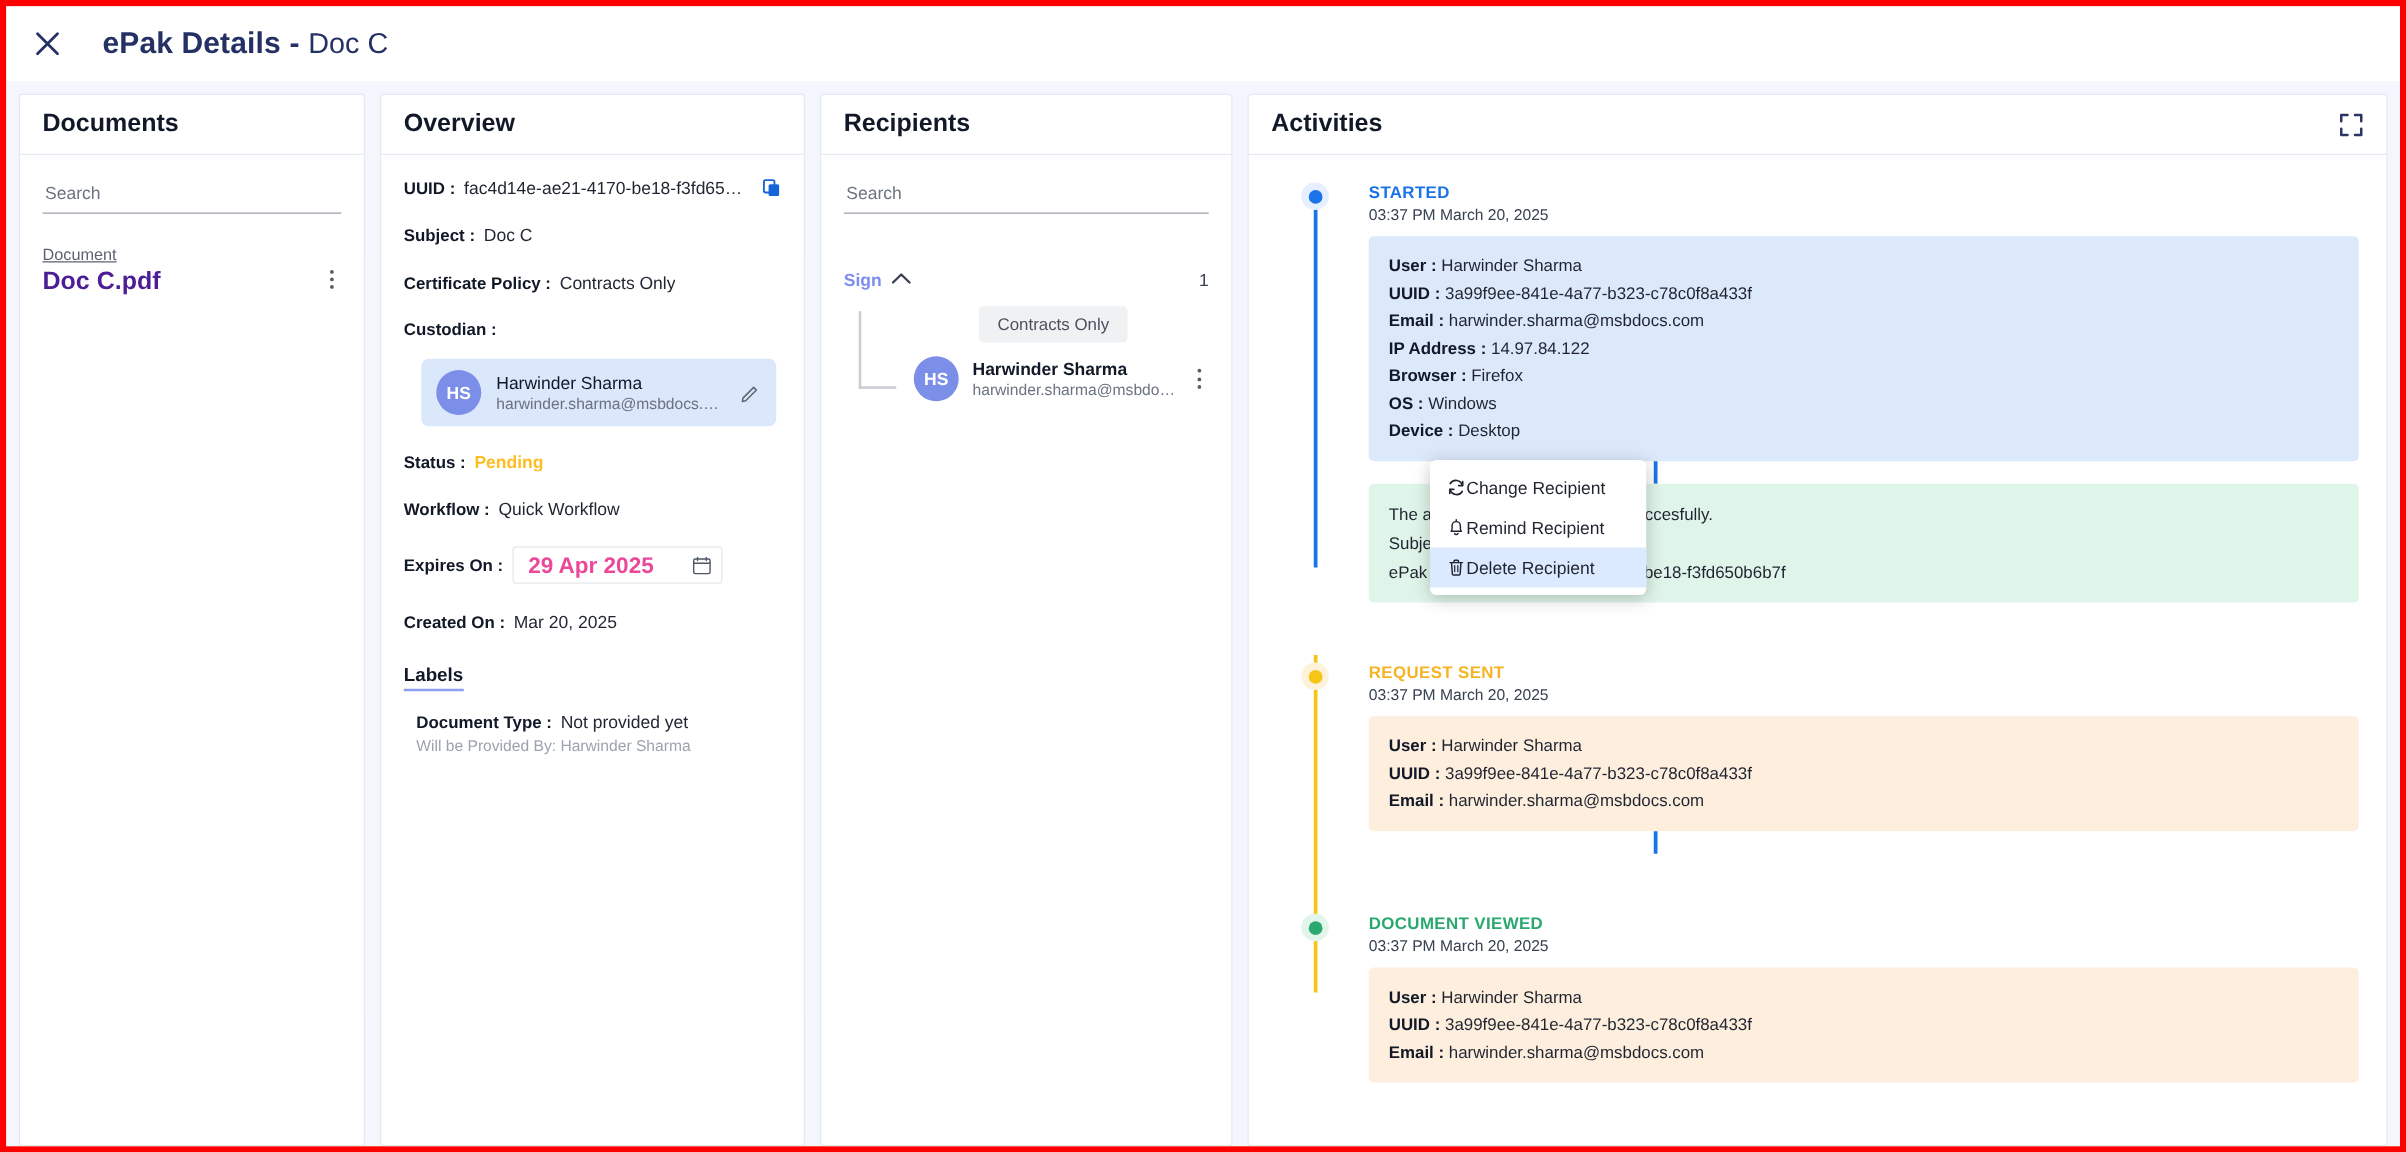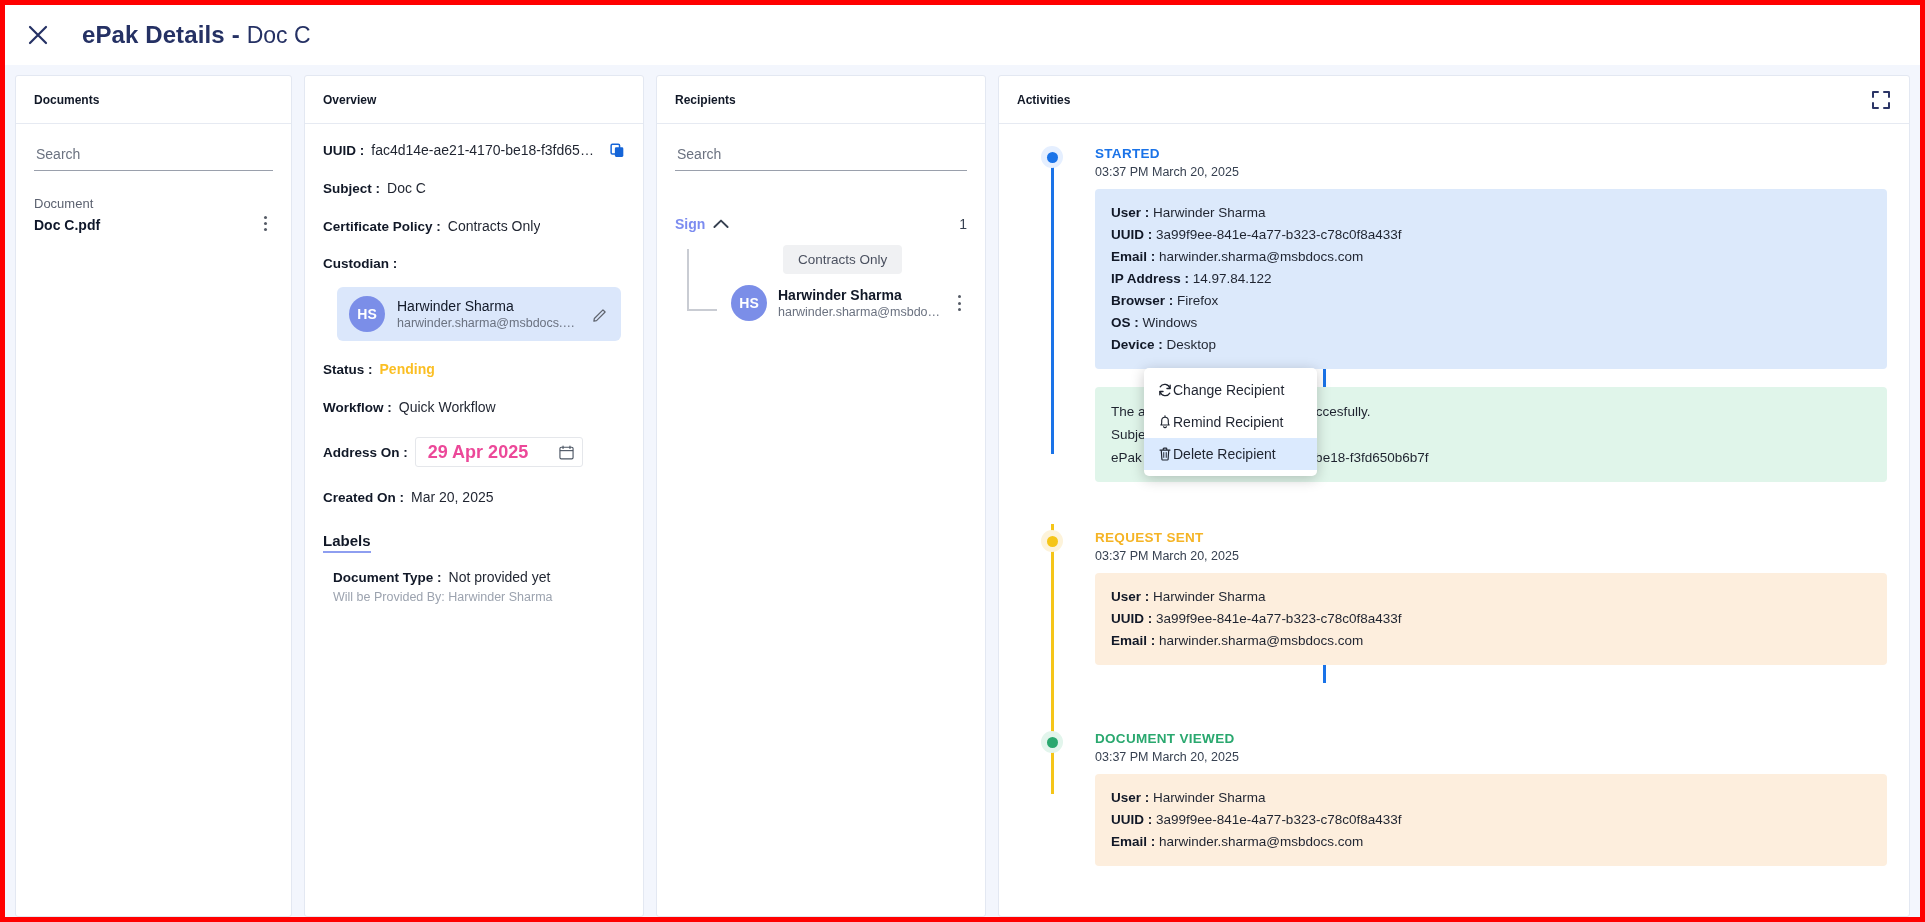--- a/index.html
+++ b/index.html
@@ -65,7 +65,7 @@
     padding: 0 18px;
     border-bottom: 1px solid #e6eaf2;
   }
-  .panel-title { font-size: 12px; font-weight: bold; color: #111827; }
+  .panel-title { font-size: 20px; font-weight: bold; color: #111827; }
   .expand-icon { cursor: pointer; display:flex; }
 
   .panel-inner { padding: 18px; overflow: hidden; flex: 1; }

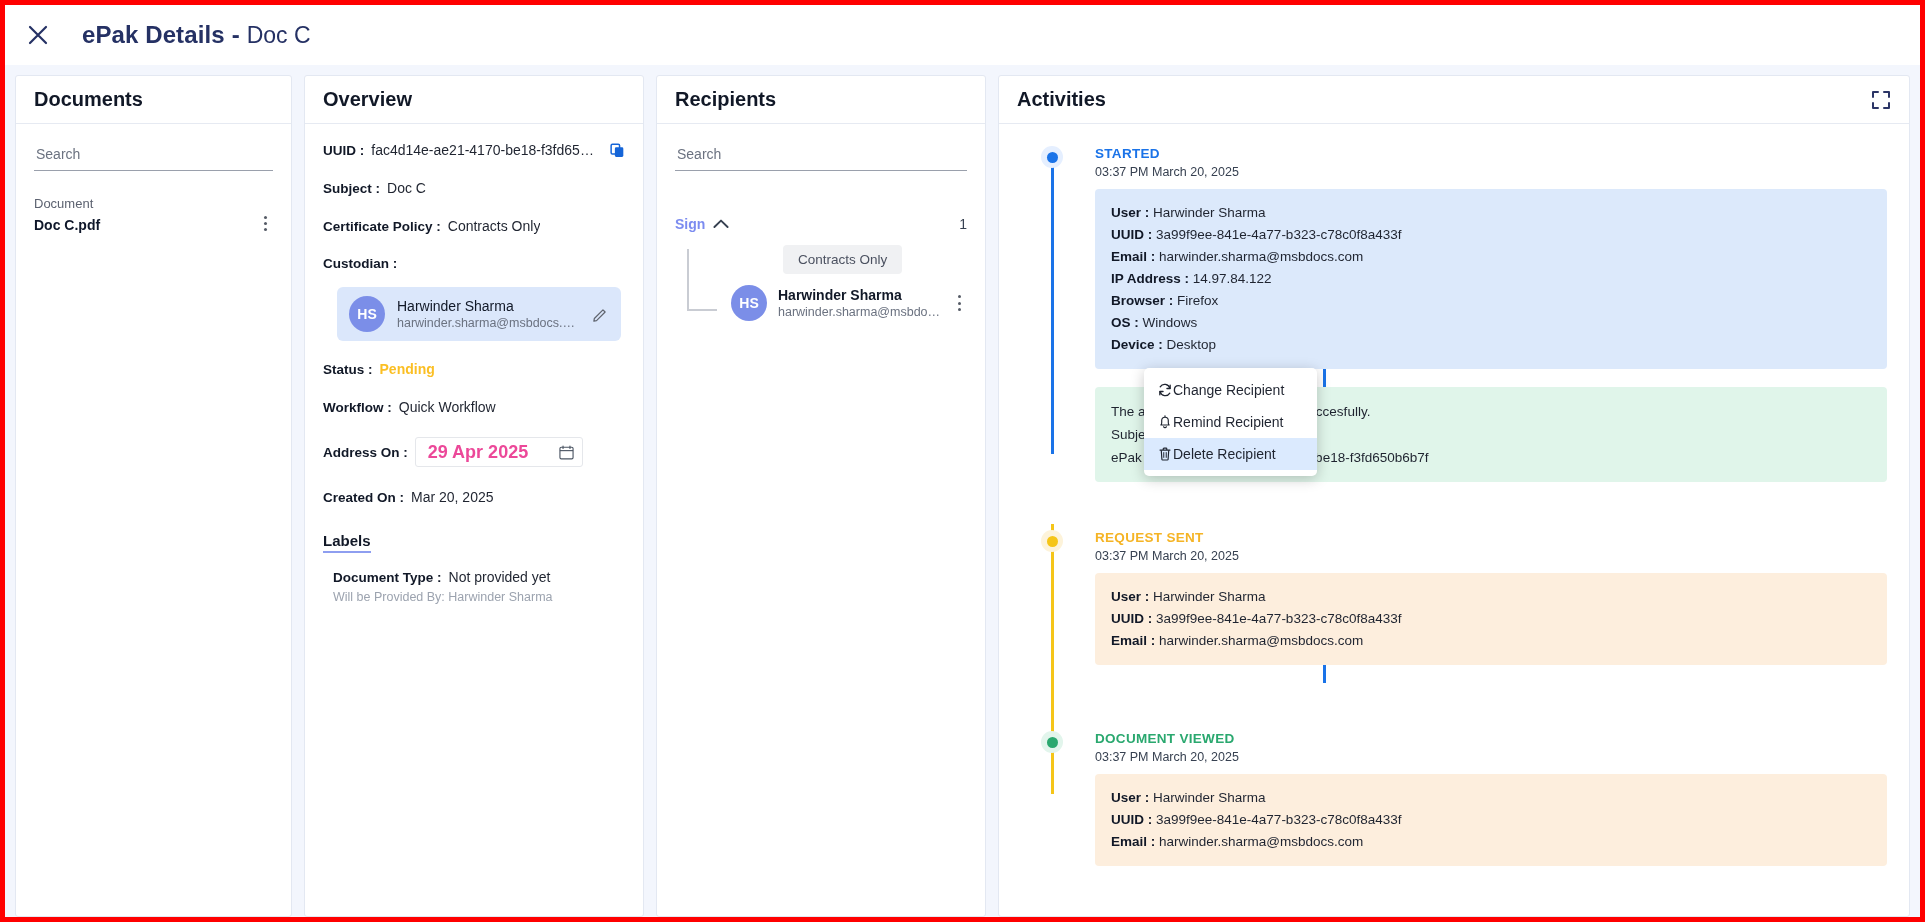--- a/index.html
+++ b/index.html
@@ -89,7 +89,7 @@
     display: flex; align-items: flex-end; justify-content: space-between;
     margin-top: 24px;
   }
-  .doc-label { font-size: 13px; color: #5c6270; line-height: 18px; }
+  .doc-label { font-size: 13px; color: #5c6270; line-height: 18px; text-decoration: underline; }
   .doc-name  { font-size: 14px; color: #0f172a; font-weight: bold; line-height: 20px; margin-top: 2px; }
   .kebab { cursor: pointer; padding: 2px 6px; display:flex; align-items:center; }
   .kebab span {

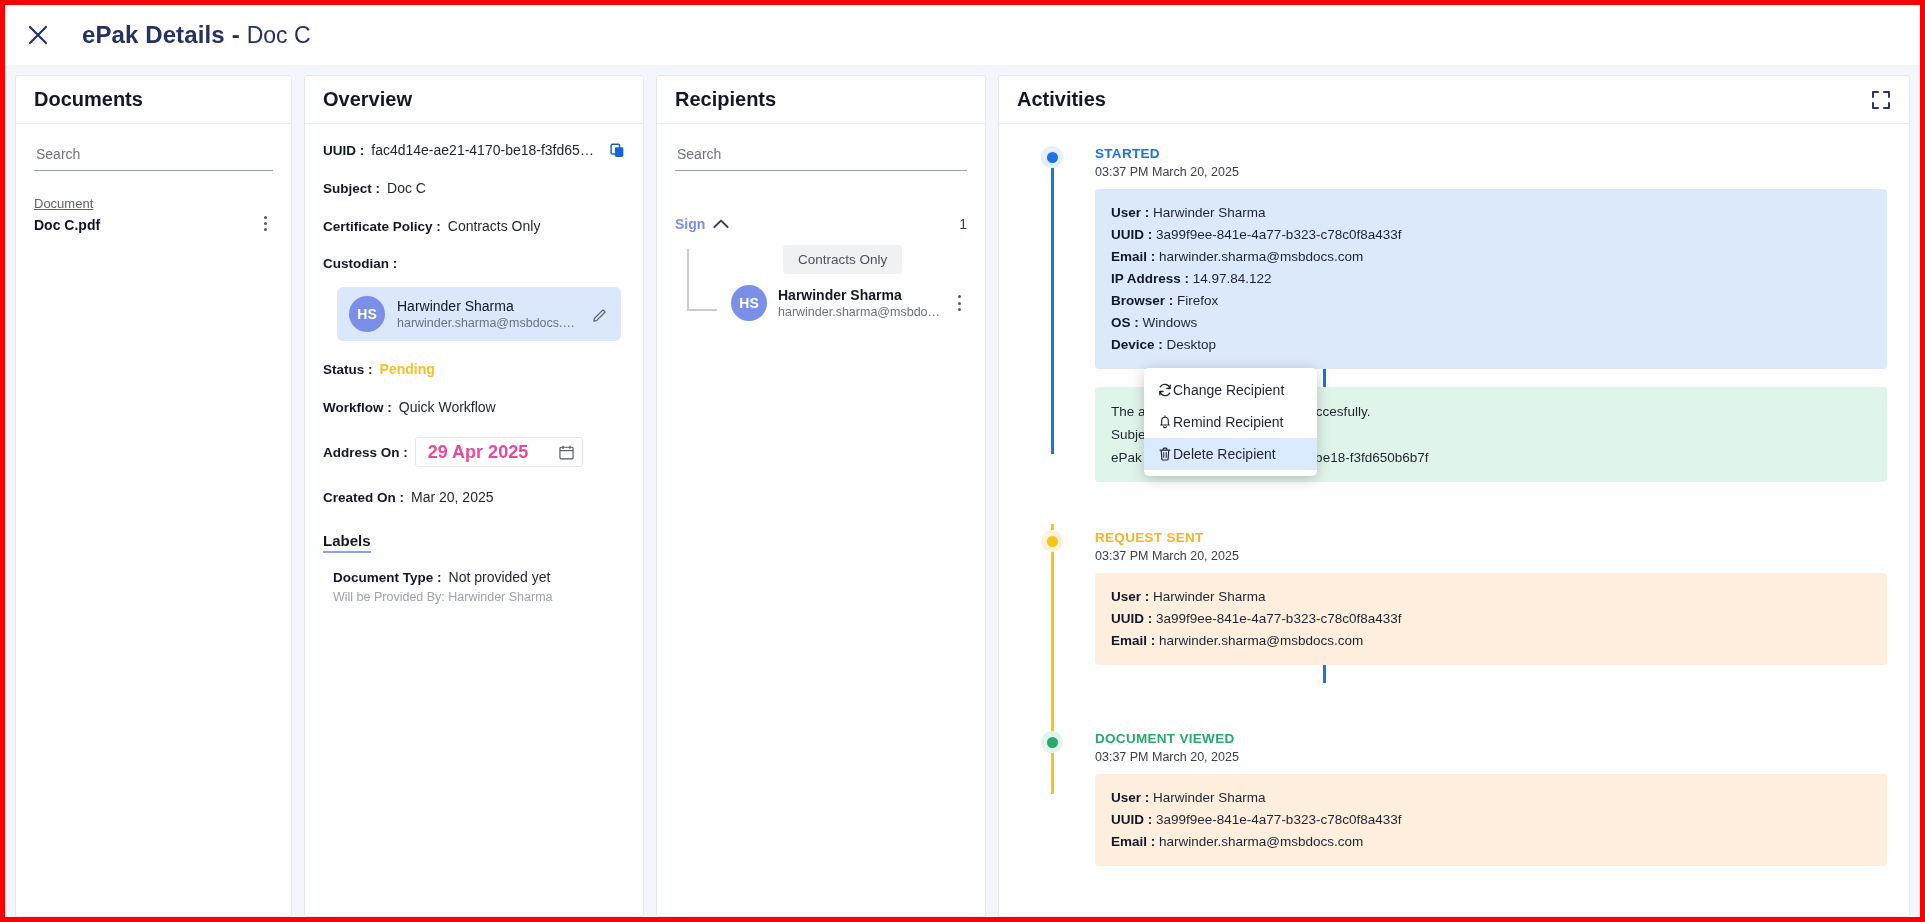--- a/index.html
+++ b/index.html
@@ -90,7 +90,7 @@
     margin-top: 24px;
   }
   .doc-label { font-size: 13px; color: #5c6270; line-height: 18px; text-decoration: underline; }
-  .doc-name  { font-size: 14px; color: #0f172a; font-weight: bold; line-height: 20px; margin-top: 2px; }
+  .doc-name  { font-size: 20px; color: #4c1d95; font-weight: bold; line-height: 20px; margin-top: 2px; }
   .kebab { cursor: pointer; padding: 2px 6px; display:flex; align-items:center; }
   .kebab span {
     display: block; width: 3px; height: 3px; border-radius: 50%;

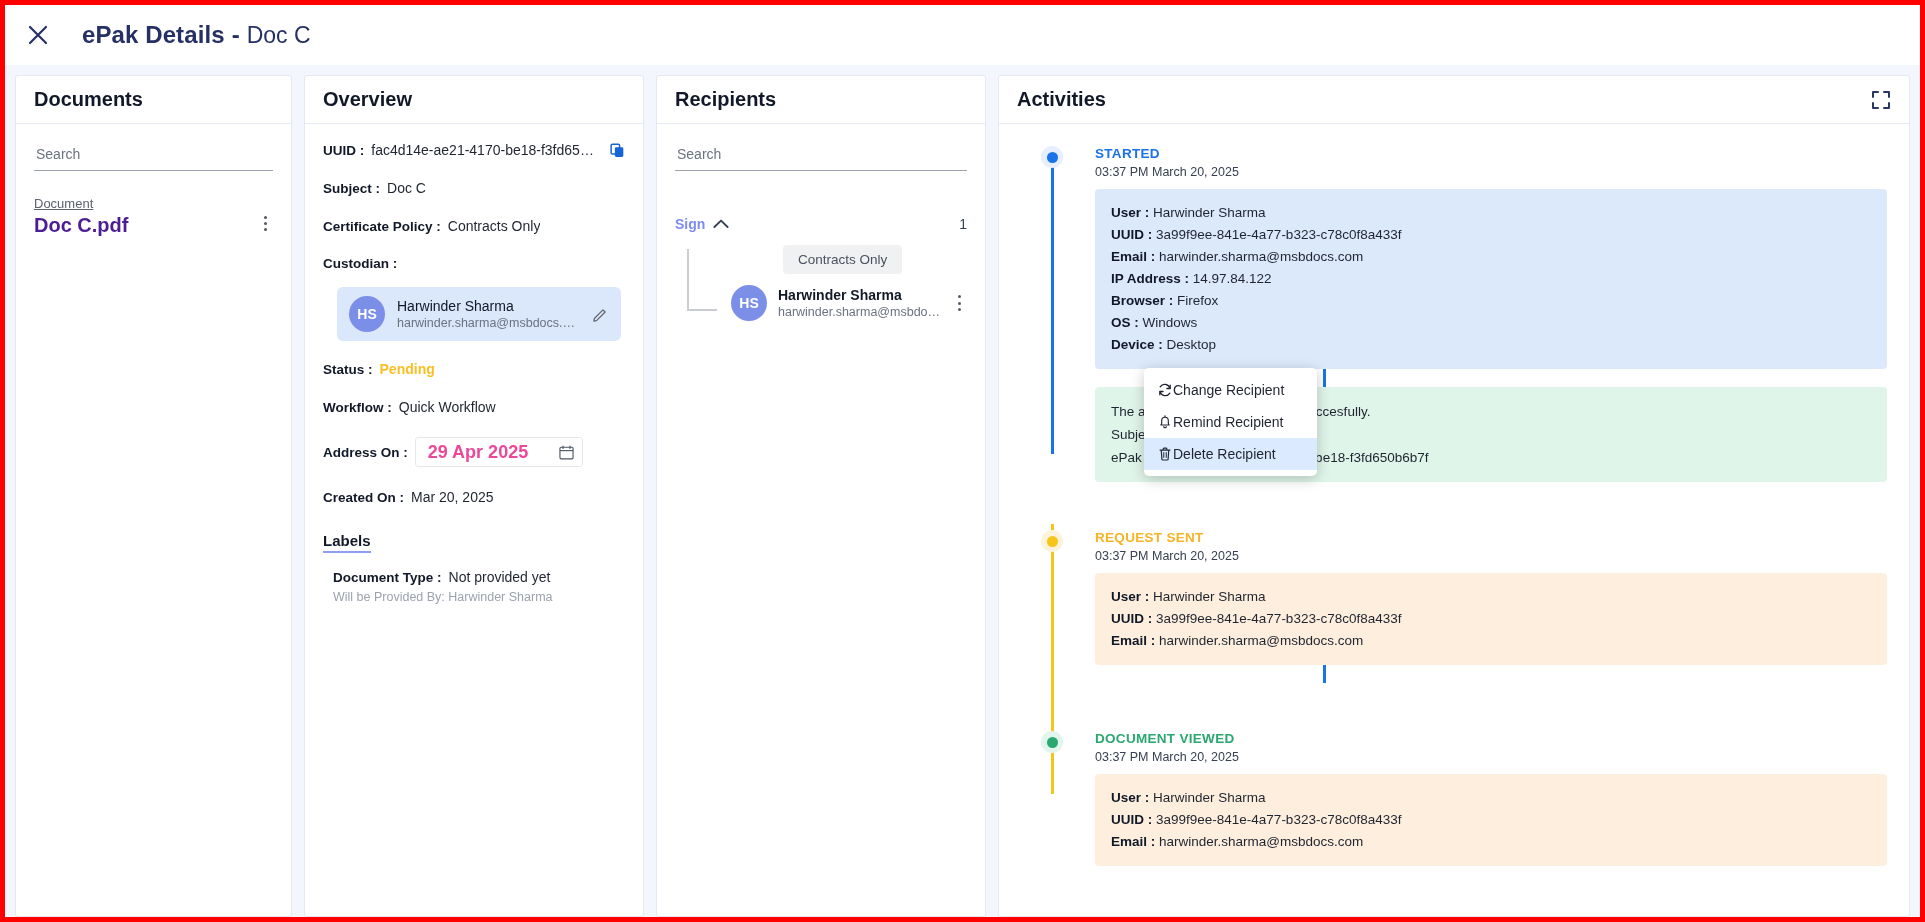--- a/index.html
+++ b/index.html
@@ -320,7 +320,7 @@
         </div>
 
         <div class="ov-row">
-          <span class="ov-key">Address On :</span>
+          <span class="ov-key">Expires On :</span>
           <div class="date-box">
             <span class="date-text">29 Apr 2025</span>
             <span class="cal-icon">

